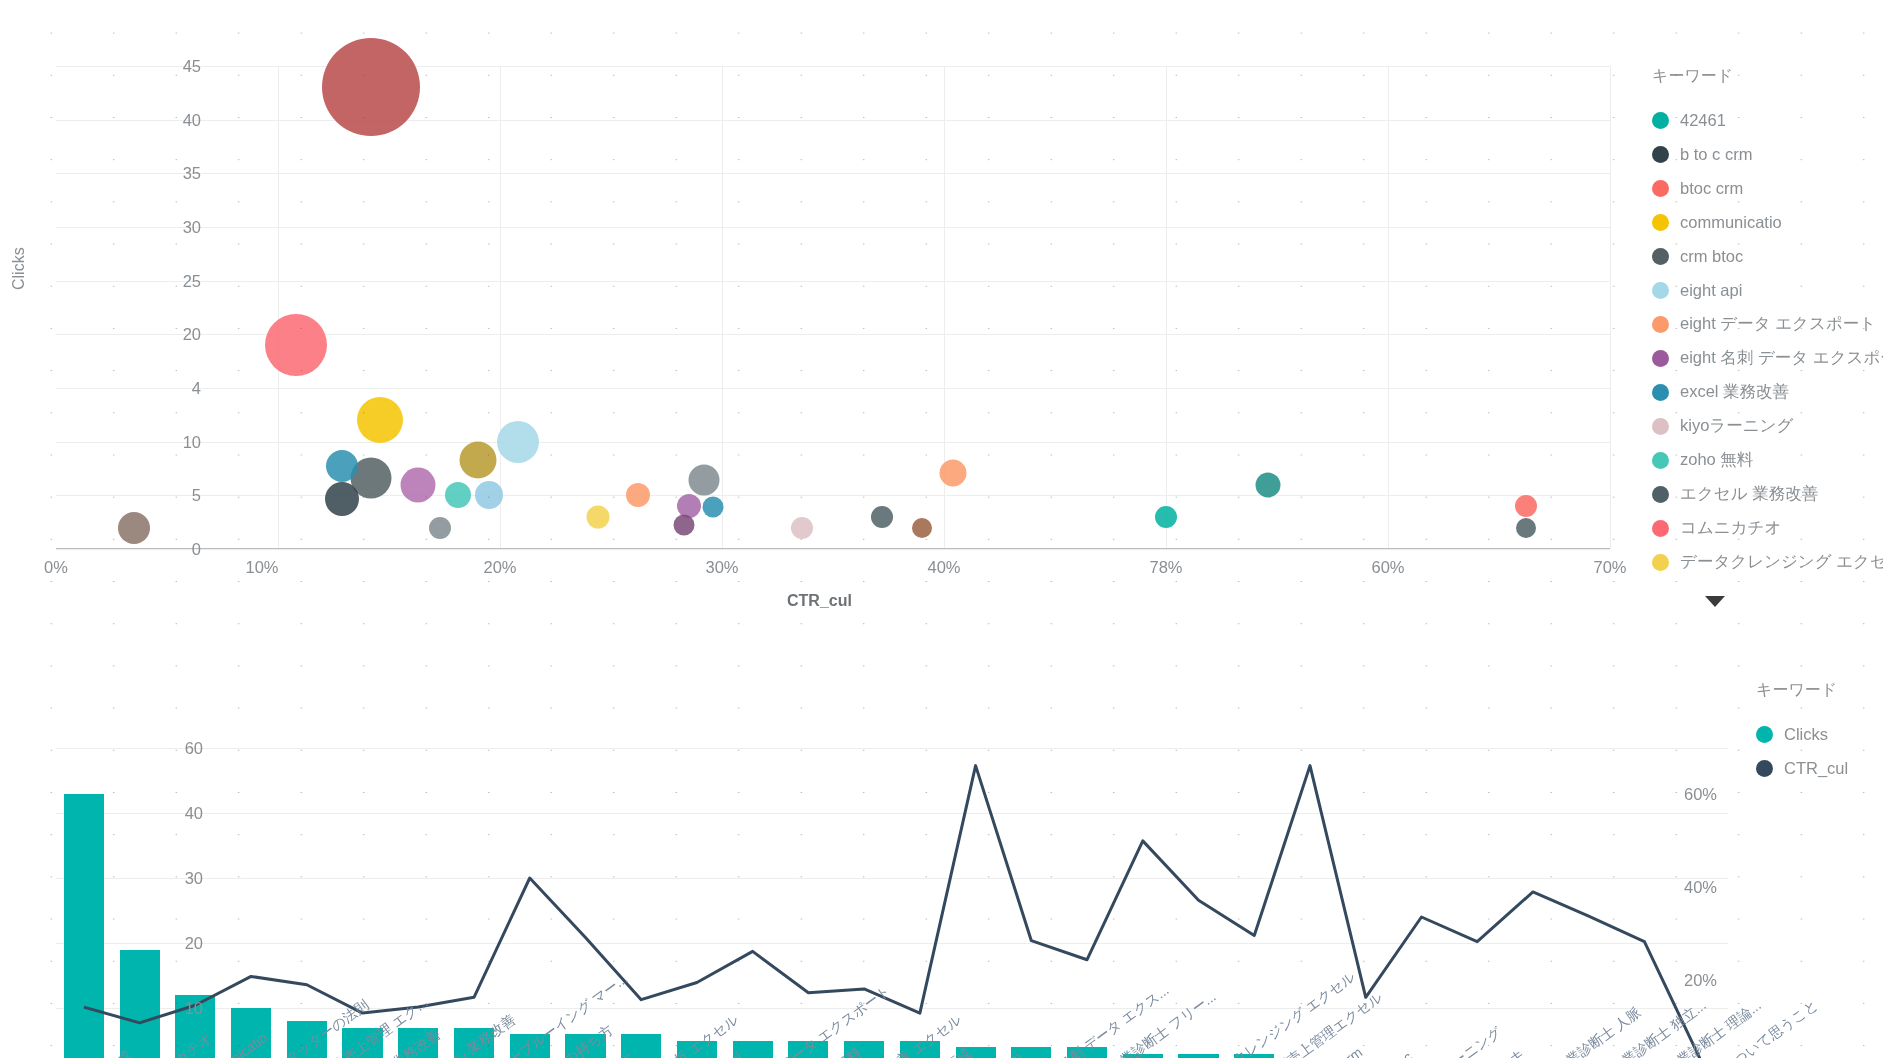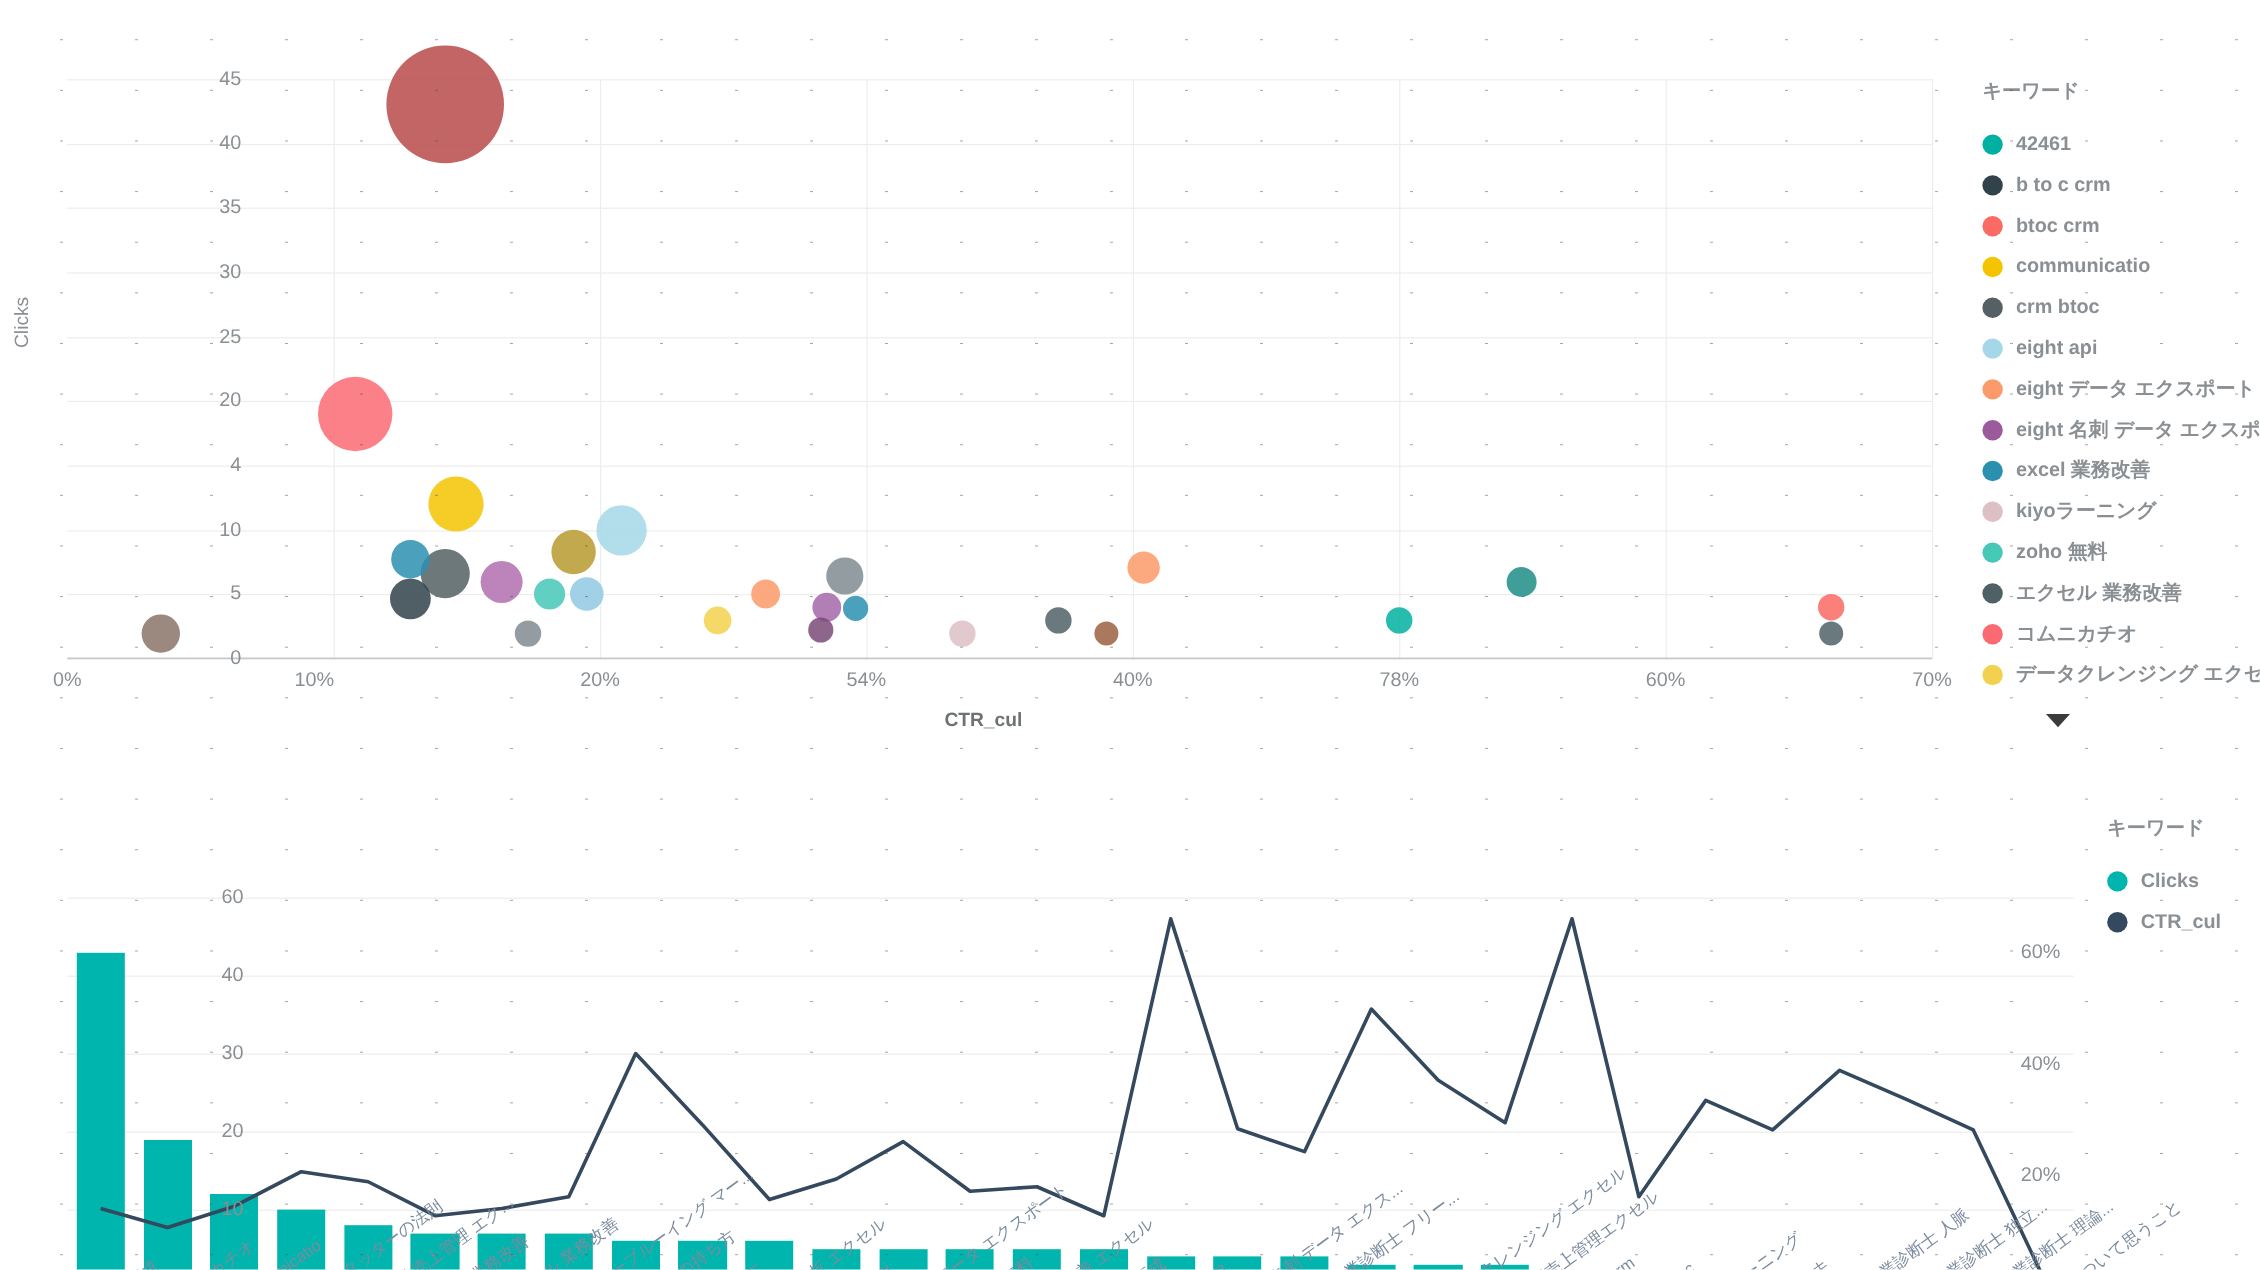--- a/index.html
+++ b/index.html
@@ -41,7 +41,7 @@
   .bubble{position:absolute;border-radius:50%;opacity:.85;transform:translate(-50%,-50%);}
 
   
-  .legend{position:absolute;font-weight:bold;}
+  .legend{position:absolute;}
   #bubble-legend{left:1652px;top:66px;width:231px;}
   .legend-title{font-size:16px;color:#8a8f93;margin-bottom:16px;}
   .legend-row{display:flex;align-items:center;height:34px;}

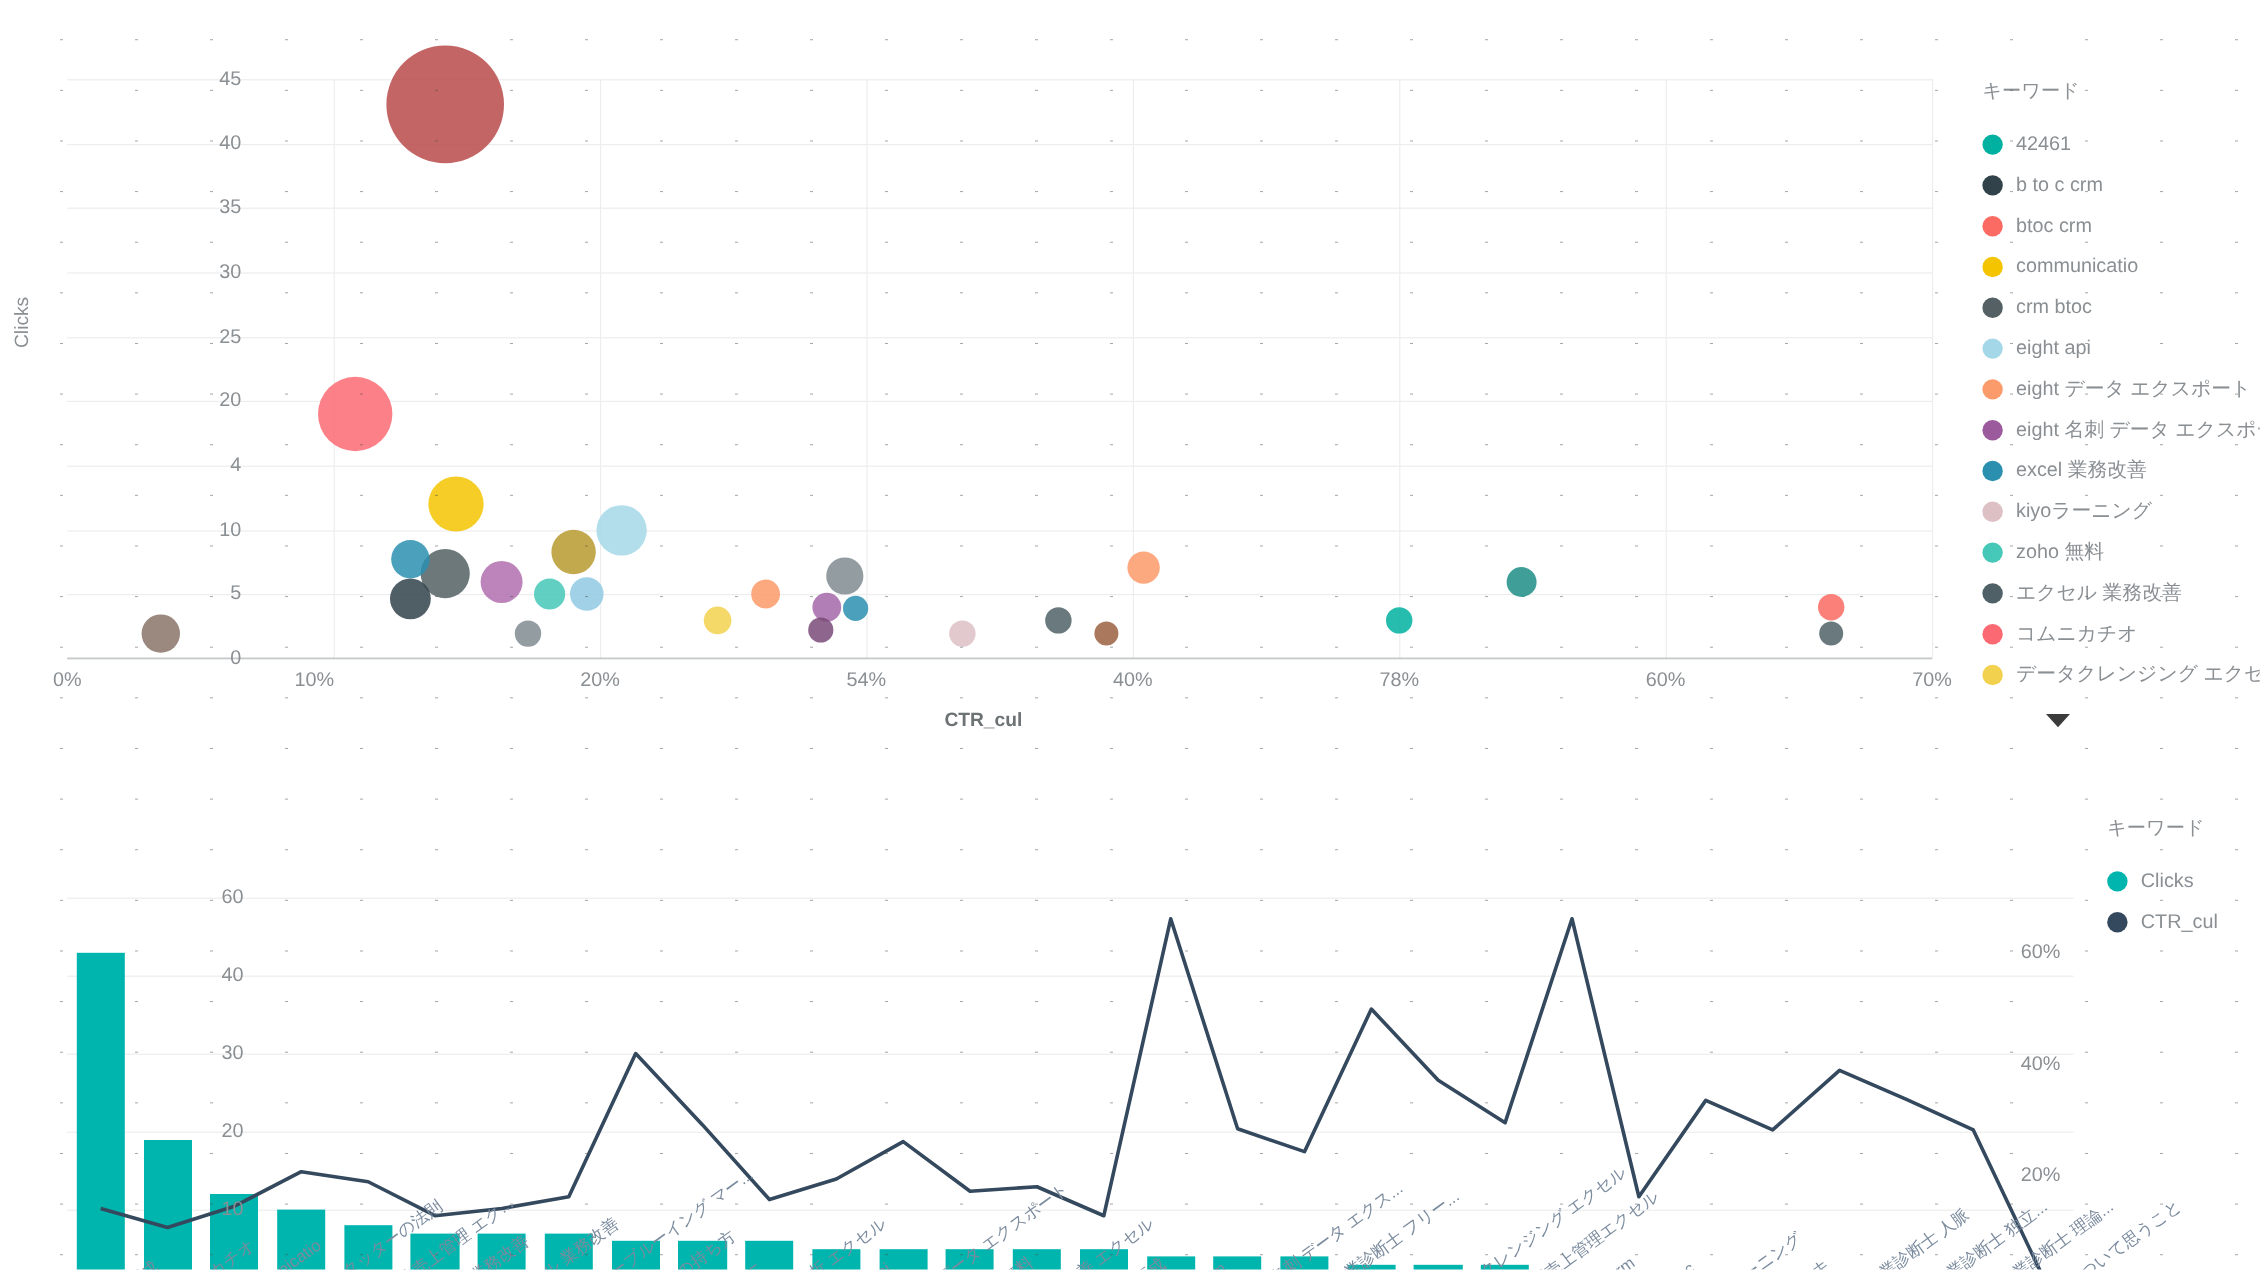--- a/index.html
+++ b/index.html
@@ -198,7 +198,7 @@
     <div class="xtick" style="left: 56px; top: 558px;">0%</div>
     <div class="xtick" style="left: 262px; top: 558px;">10%</div>
     <div class="xtick" style="left: 500px; top: 558px;">20%</div>
-    <div class="xtick" style="left: 722px; top: 558px;">54%</div>
+    <div class="xtick" style="left: 722px; top: 558px;">30%</div>
     <div class="xtick" style="left: 944px; top: 558px;">40%</div>
     <div class="xtick" style="left: 1166px; top: 558px;">78%</div>
     <div class="xtick" style="left: 1388px; top: 558px;">60%</div>

